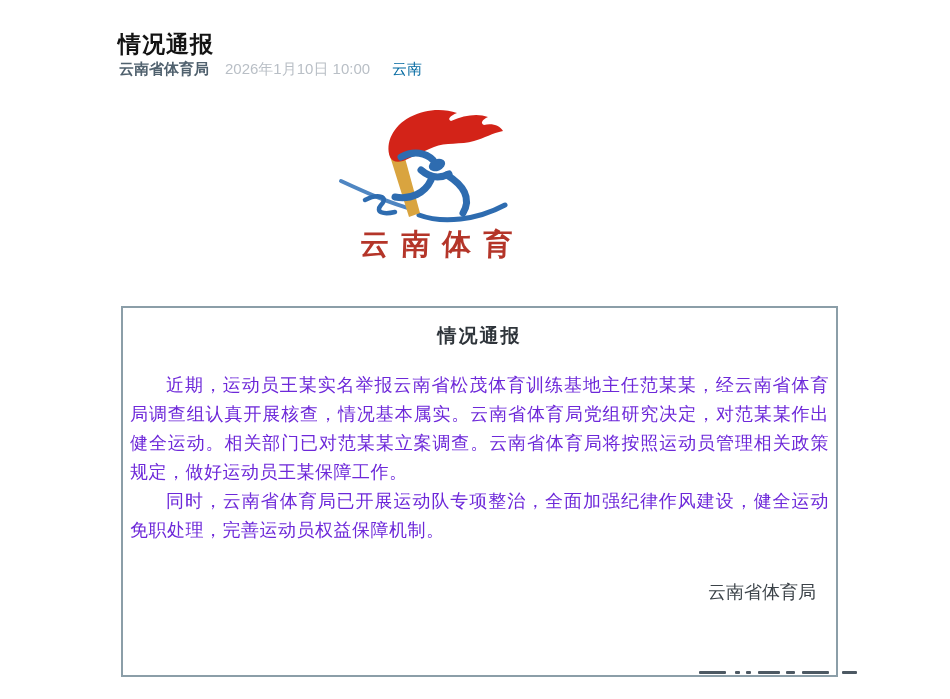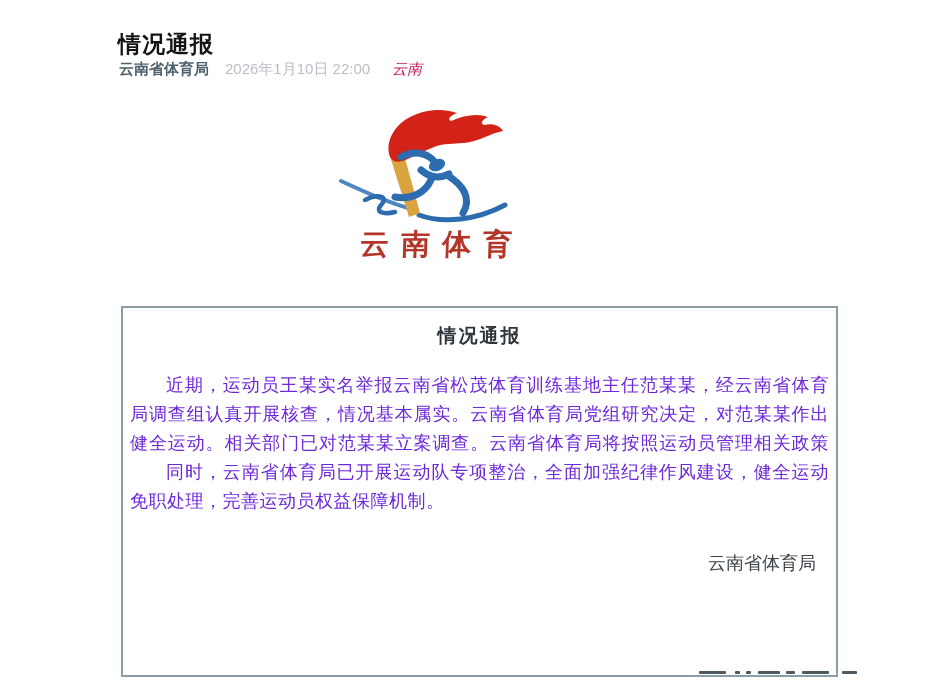--- a/index.html
+++ b/index.html
@@ -118,7 +118,7 @@
   <h1 class="article-title">情况通报</h1>
 
   <div class="byline">
-    <span class="source">云南省体育局</span><span class="date">2026年1月10日 22:00</span><span class="loc">云南</span>
+    <span class="source">云南省体育局</span><span class="date">2026年1月10日 10:00</span><span class="loc">云南</span>
   </div>
 
   <div class="logo-wrap">

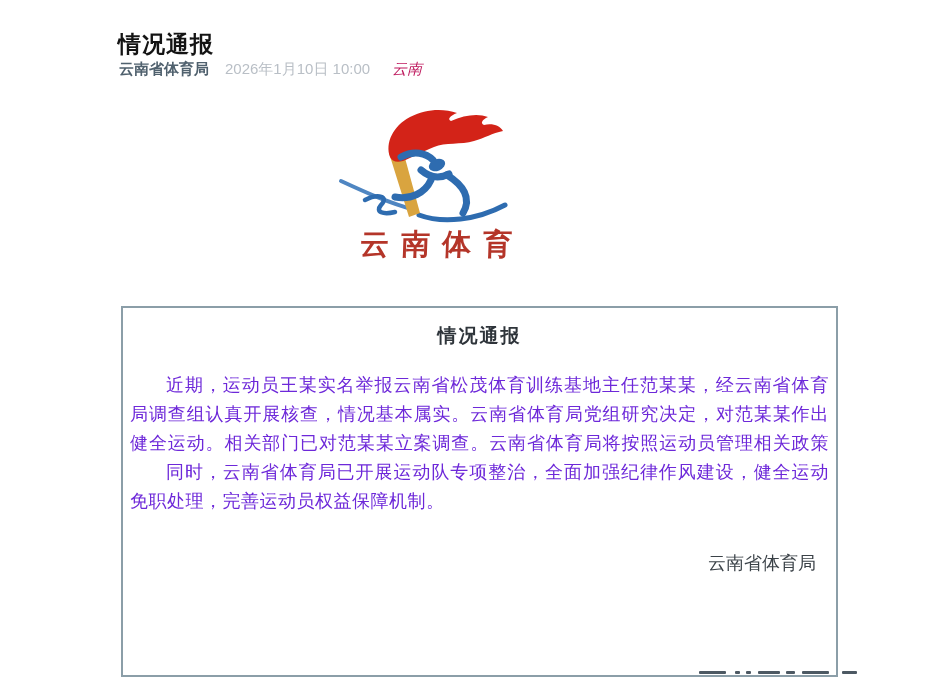--- a/index.html
+++ b/index.html
@@ -32,7 +32,7 @@
   }
   .byline .source { color: #50616e; font-weight: 600; margin-right: 16px; cursor: pointer; }
   .byline .date   { color: #b9bfc6; margin-right: 22px; }
-  .byline .loc    { color: #be185d; font-style: italic; }
+  .byline .loc    { color: #0369a1; }
 
   
   .logo-wrap {

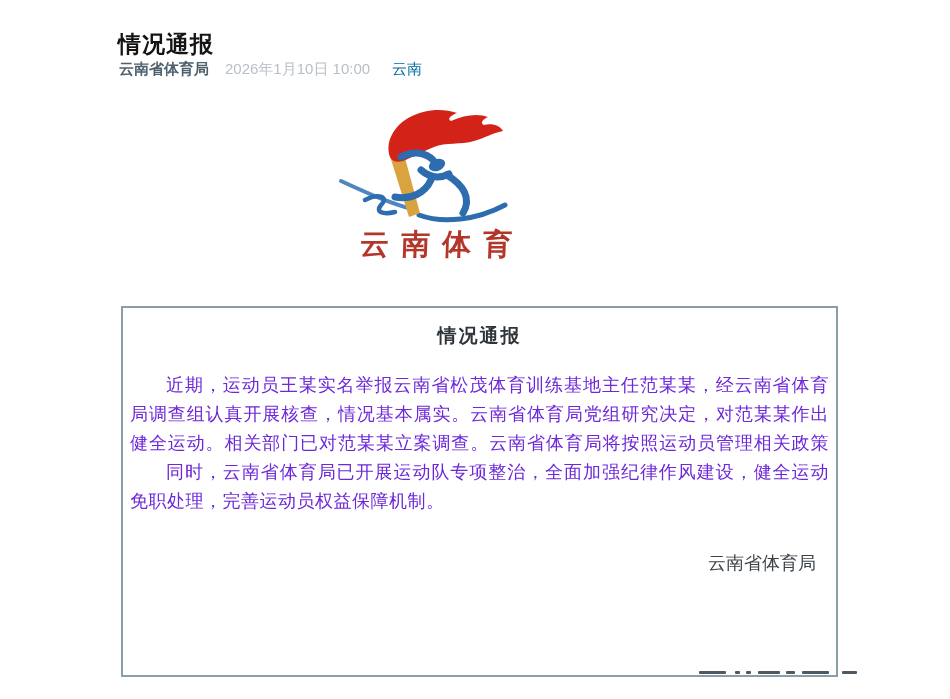--- a/index.html
+++ b/index.html
@@ -149,6 +149,7 @@
       <div class="line indent fill">近期，运动员王某实名举报云南省松茂体育训练基地主任范某某，经云南省体育</div>
       <div class="line fill">局调查组认真开展核查，情况基本属实。云南省体育局党组研究决定，对范某某作出</div>
       <div class="line fill">健全运动。相关部门已对范某某立案调查。云南省体育局将按照运动员管理相关政策</div>
+      <div class="line">规定，做好运动员王某保障工作。</div>
       <div class="line indent fill">同时，云南省体育局已开展运动队专项整治，全面加强纪律作风建设，健全运动</div>
       <div class="line">免职处理，完善运动员权益保障机制。</div>
     </div>

